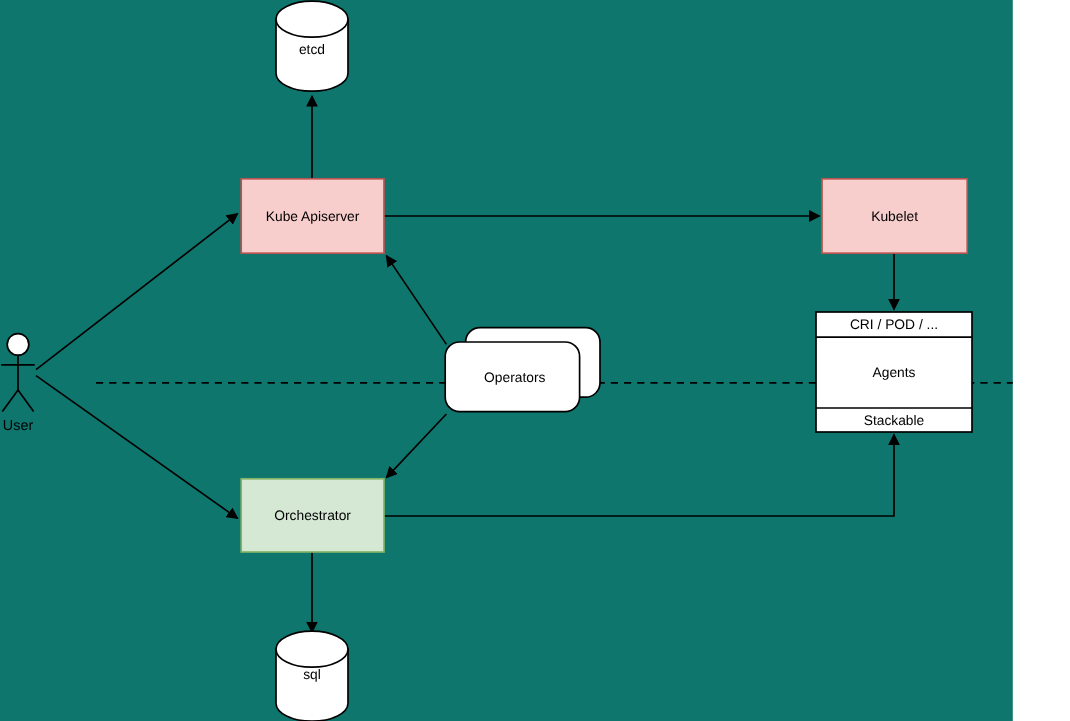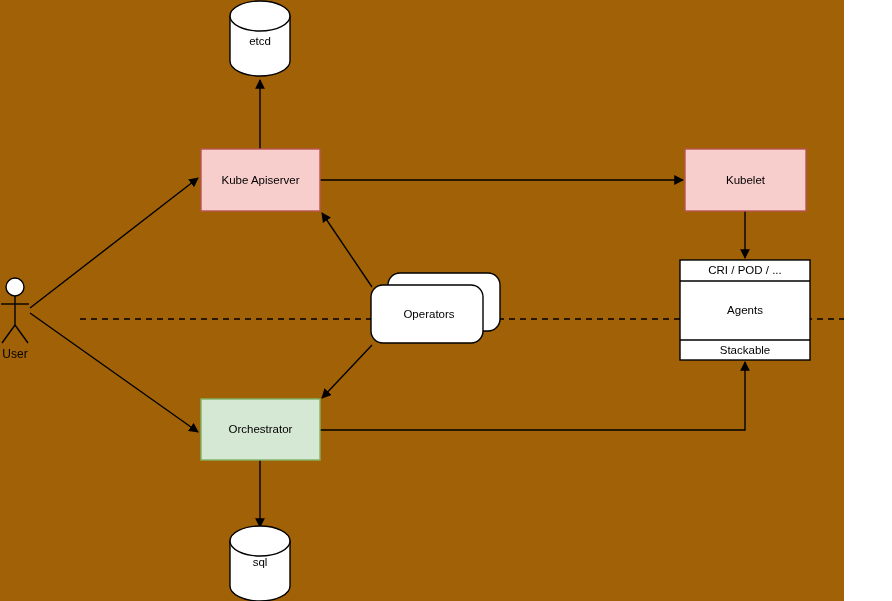--- a/index.html
+++ b/index.html
@@ -15,7 +15,7 @@
     position: relative;
     width: 844px;
     height: 601px;
-    background: #a16207;
+    background: #0f766e;
     overflow: hidden;
   }
   #diagram-svg {

